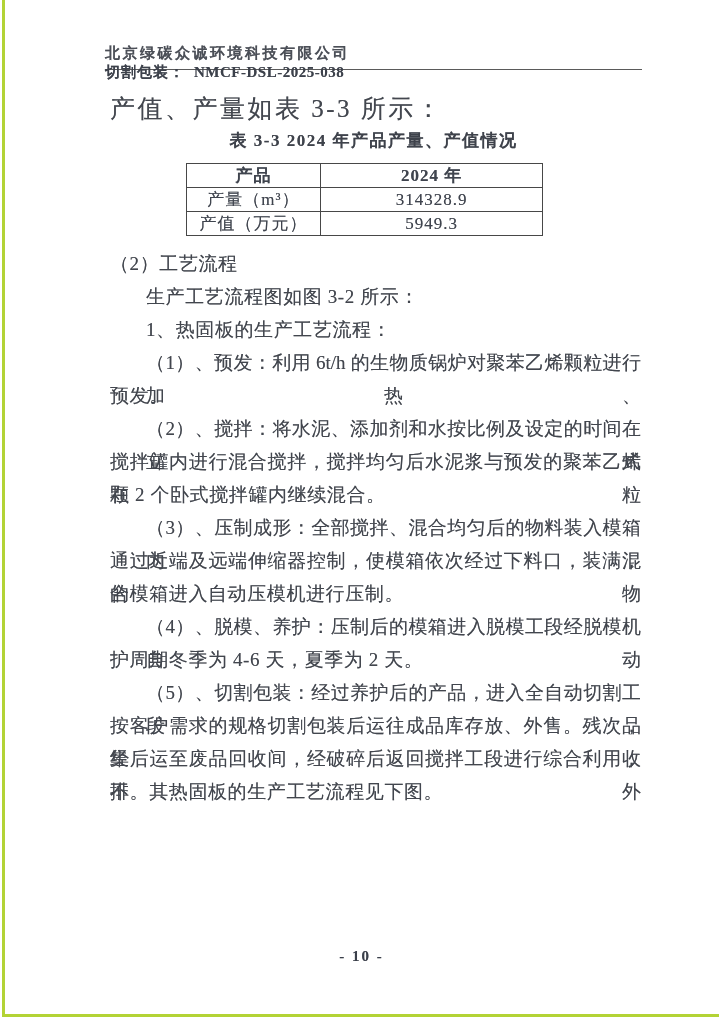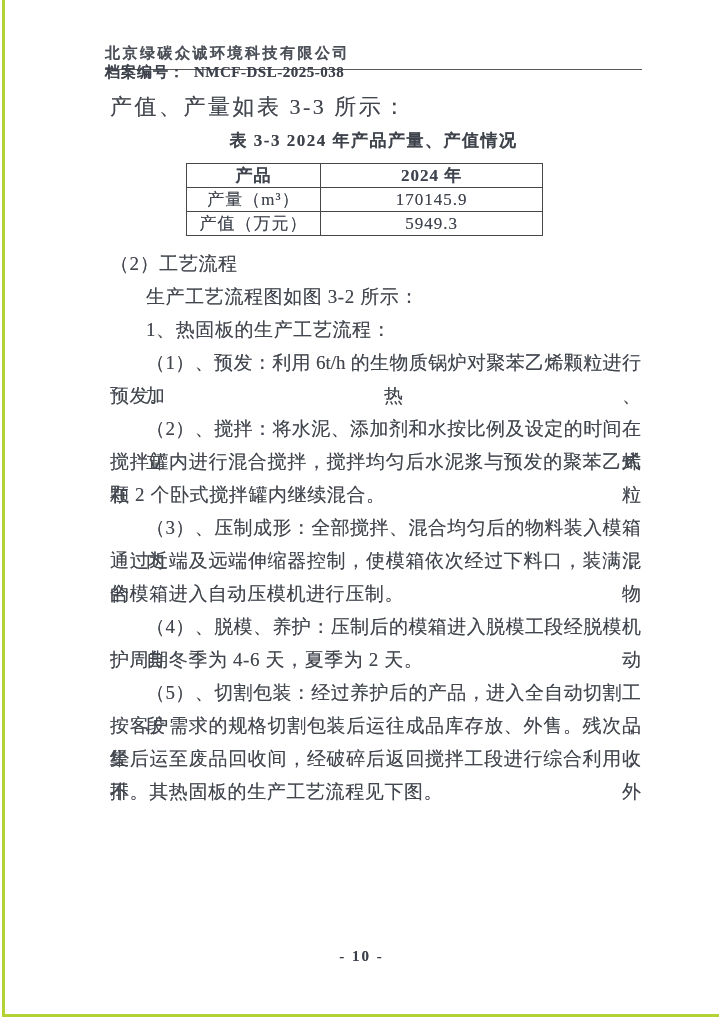--- a/index.html
+++ b/index.html
@@ -60,7 +60,7 @@
   <div class="hdr">
     <span class="company">北京绿碳众诚环境科技有限公司</span>
     <span class="right">
-      <span class="archive-label">档案编号：</span><span class="archive-no">NMCF-DSL-2025-038</span>
+      <span class="archive-label">切割包装：</span><span class="archive-no">NMCF-DSL-2025-038</span>
     </span>
   </div>
 

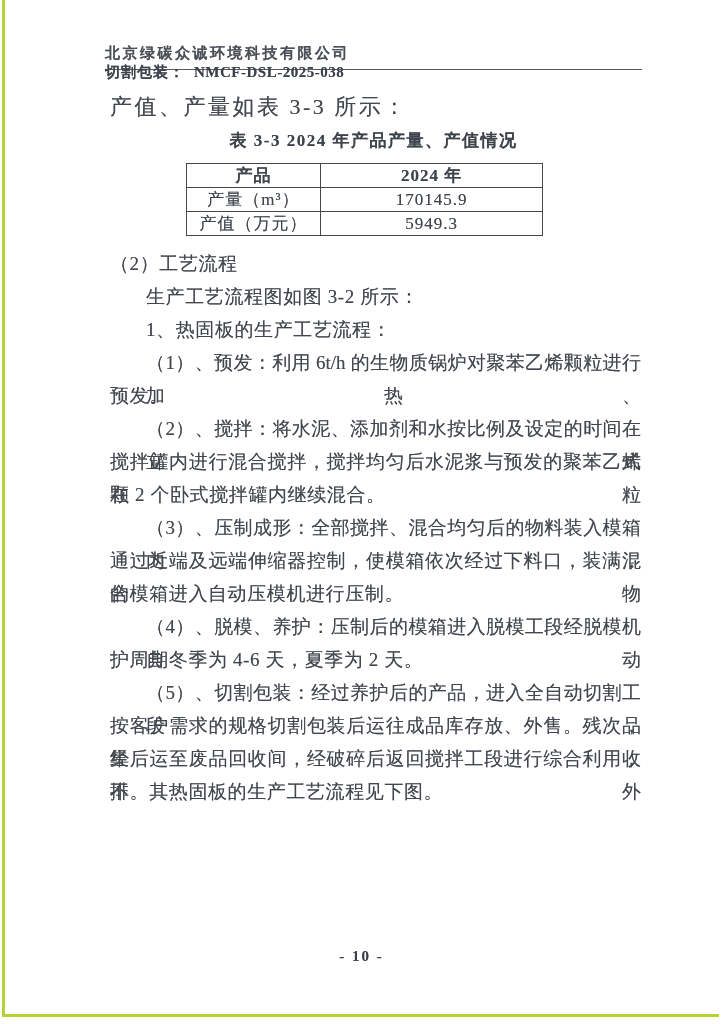--- a/index.html
+++ b/index.html
@@ -23,7 +23,7 @@
   .hdr .archive-label{letter-spacing:1px;margin-right:9px;}
   .hdr .archive-no{letter-spacing:.5px;}
   
-  .intro{position:absolute;left:110px;top:92px;width:531px;font-size:22px;letter-spacing:2.5px;}
+  .intro{position:absolute;left:110px;top:92px;width:531px;font-size:25px;letter-spacing:2.5px;}
   
   .tbl-title{position:absolute;left:96px;top:129px;width:555px;text-align:center;
     font-size:17px;font-weight:bold;letter-spacing:1.5px;color:#3e424b;}

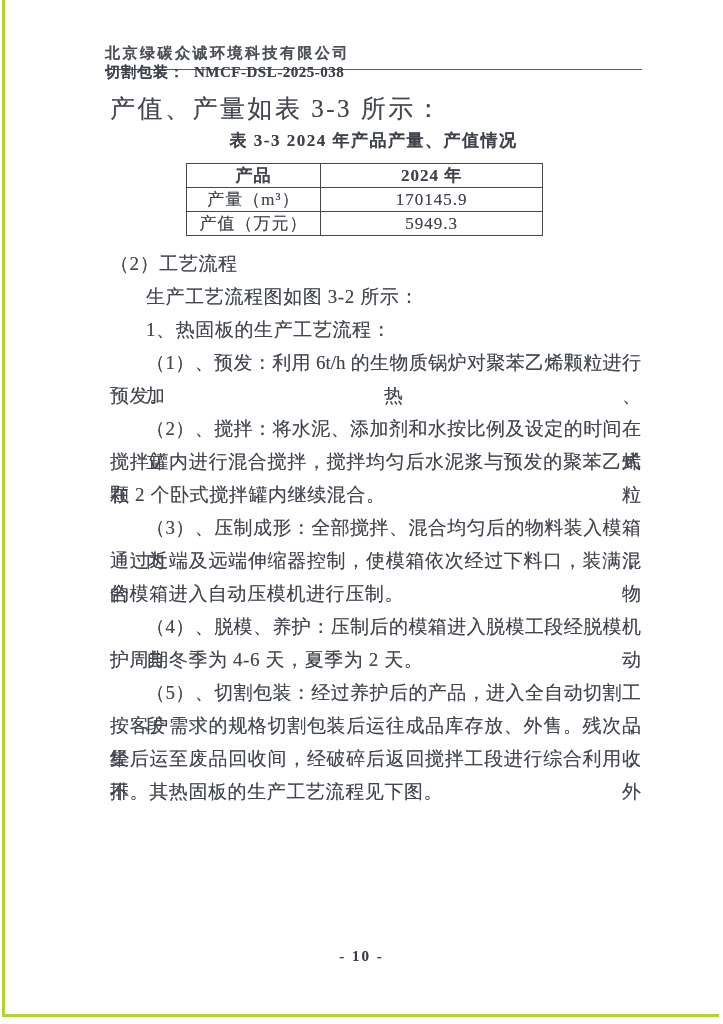--- a/index.html
+++ b/index.html
@@ -82,7 +82,7 @@
     <tbody>
       <tr>
         <td>产量（m³）</td>
-        <td>170145.9</td>
+        <td>314328.9</td>
       </tr>
       <tr>
         <td>产值（万元）</td>

